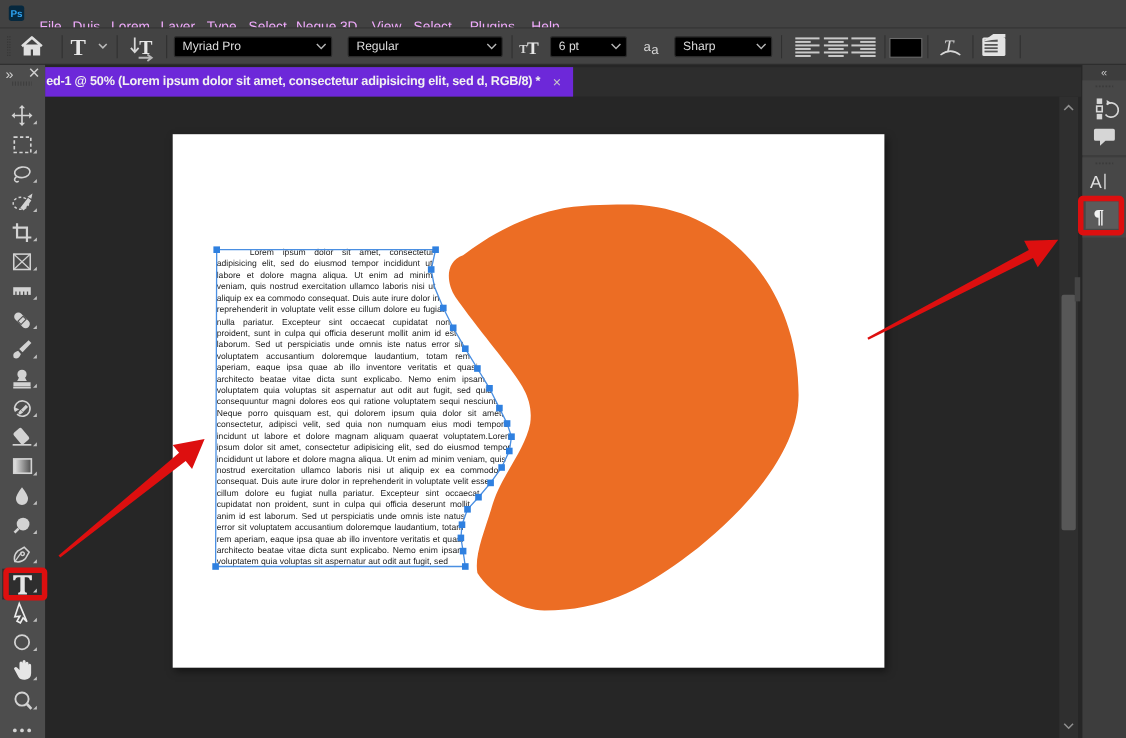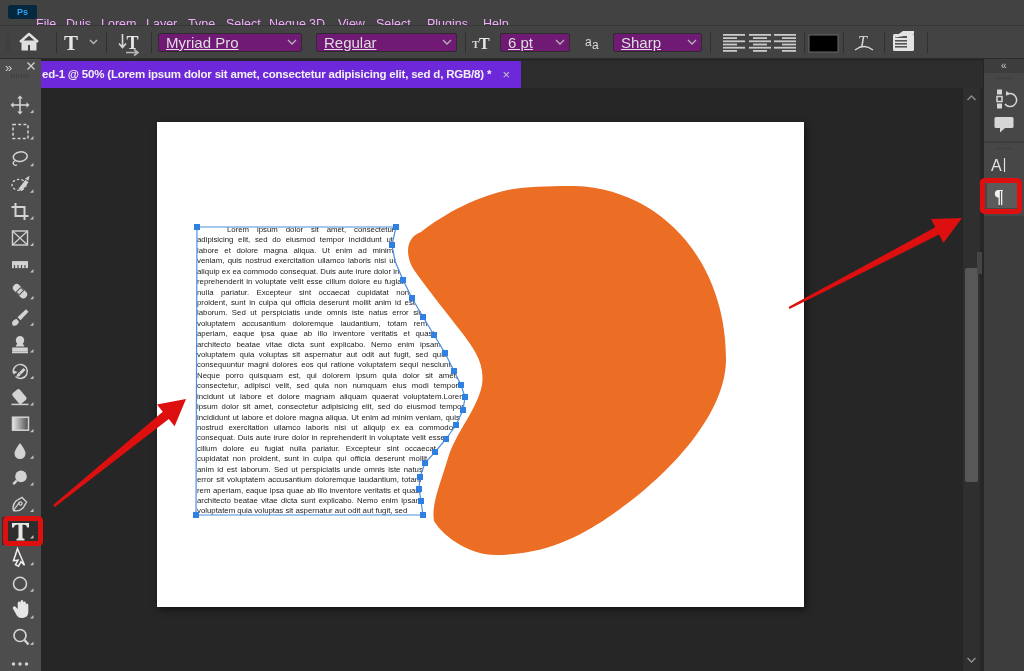--- a/index.html
+++ b/index.html
@@ -9,7 +9,7 @@
 
 
 #menubar { position:absolute; left:0; top:0; width:1024px; height:25px; background:#424242; }
-#pslogo { position:absolute; left:8px; top:5px; width:29px; height:14px; background:#06283e;
+#pslogo { position:absolute; left:8px; top:5px; width:14px; height:14px; background:#06283e;
   border-radius:2.5px; color:#2ea3f2; font-size:9px; font-weight:bold; text-align:center; line-height:14px; }
 .mi { position:absolute; top:12px; height:25px; line-height:25px; color:#f0abfc; font-size:12.5px; }
 

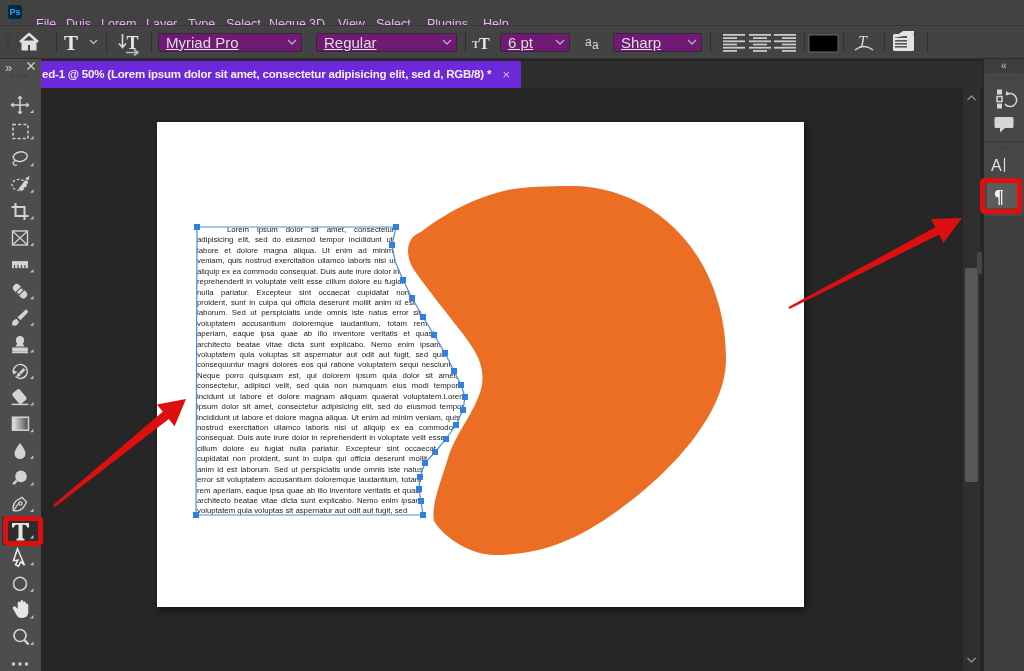--- a/index.html
+++ b/index.html
@@ -17,8 +17,8 @@
 #optbar { position:absolute; left:0; top:25px; width:1024px; height:34px; background:#434343;
   border-top:1px solid #373737; border-bottom:1px solid #2c2c2c; }
 .osep { position:absolute; top:6px; width:1px; height:21px; background:#303030; }
-.field { position:absolute; top:7px; height:19px; background:#701a75; border:1px solid #2c2c2c;
-  border-radius:2px; color:#dedede; font-size:15px; line-height:17px; padding-left:7px;text-decoration:underline; }
+.field { position:absolute; top:7px; height:19px; background:#000000; border:1px solid #2c2c2c;
+  border-radius:2px; color:#dedede; font-size:11px; line-height:17px; padding-left:7px; }
 .field .chev { position:absolute; right:4px; top:3px; width:10px; height:10px; }
 .chevg { stroke:#b5b5b5; stroke-width:1.3; fill:none; }
 

